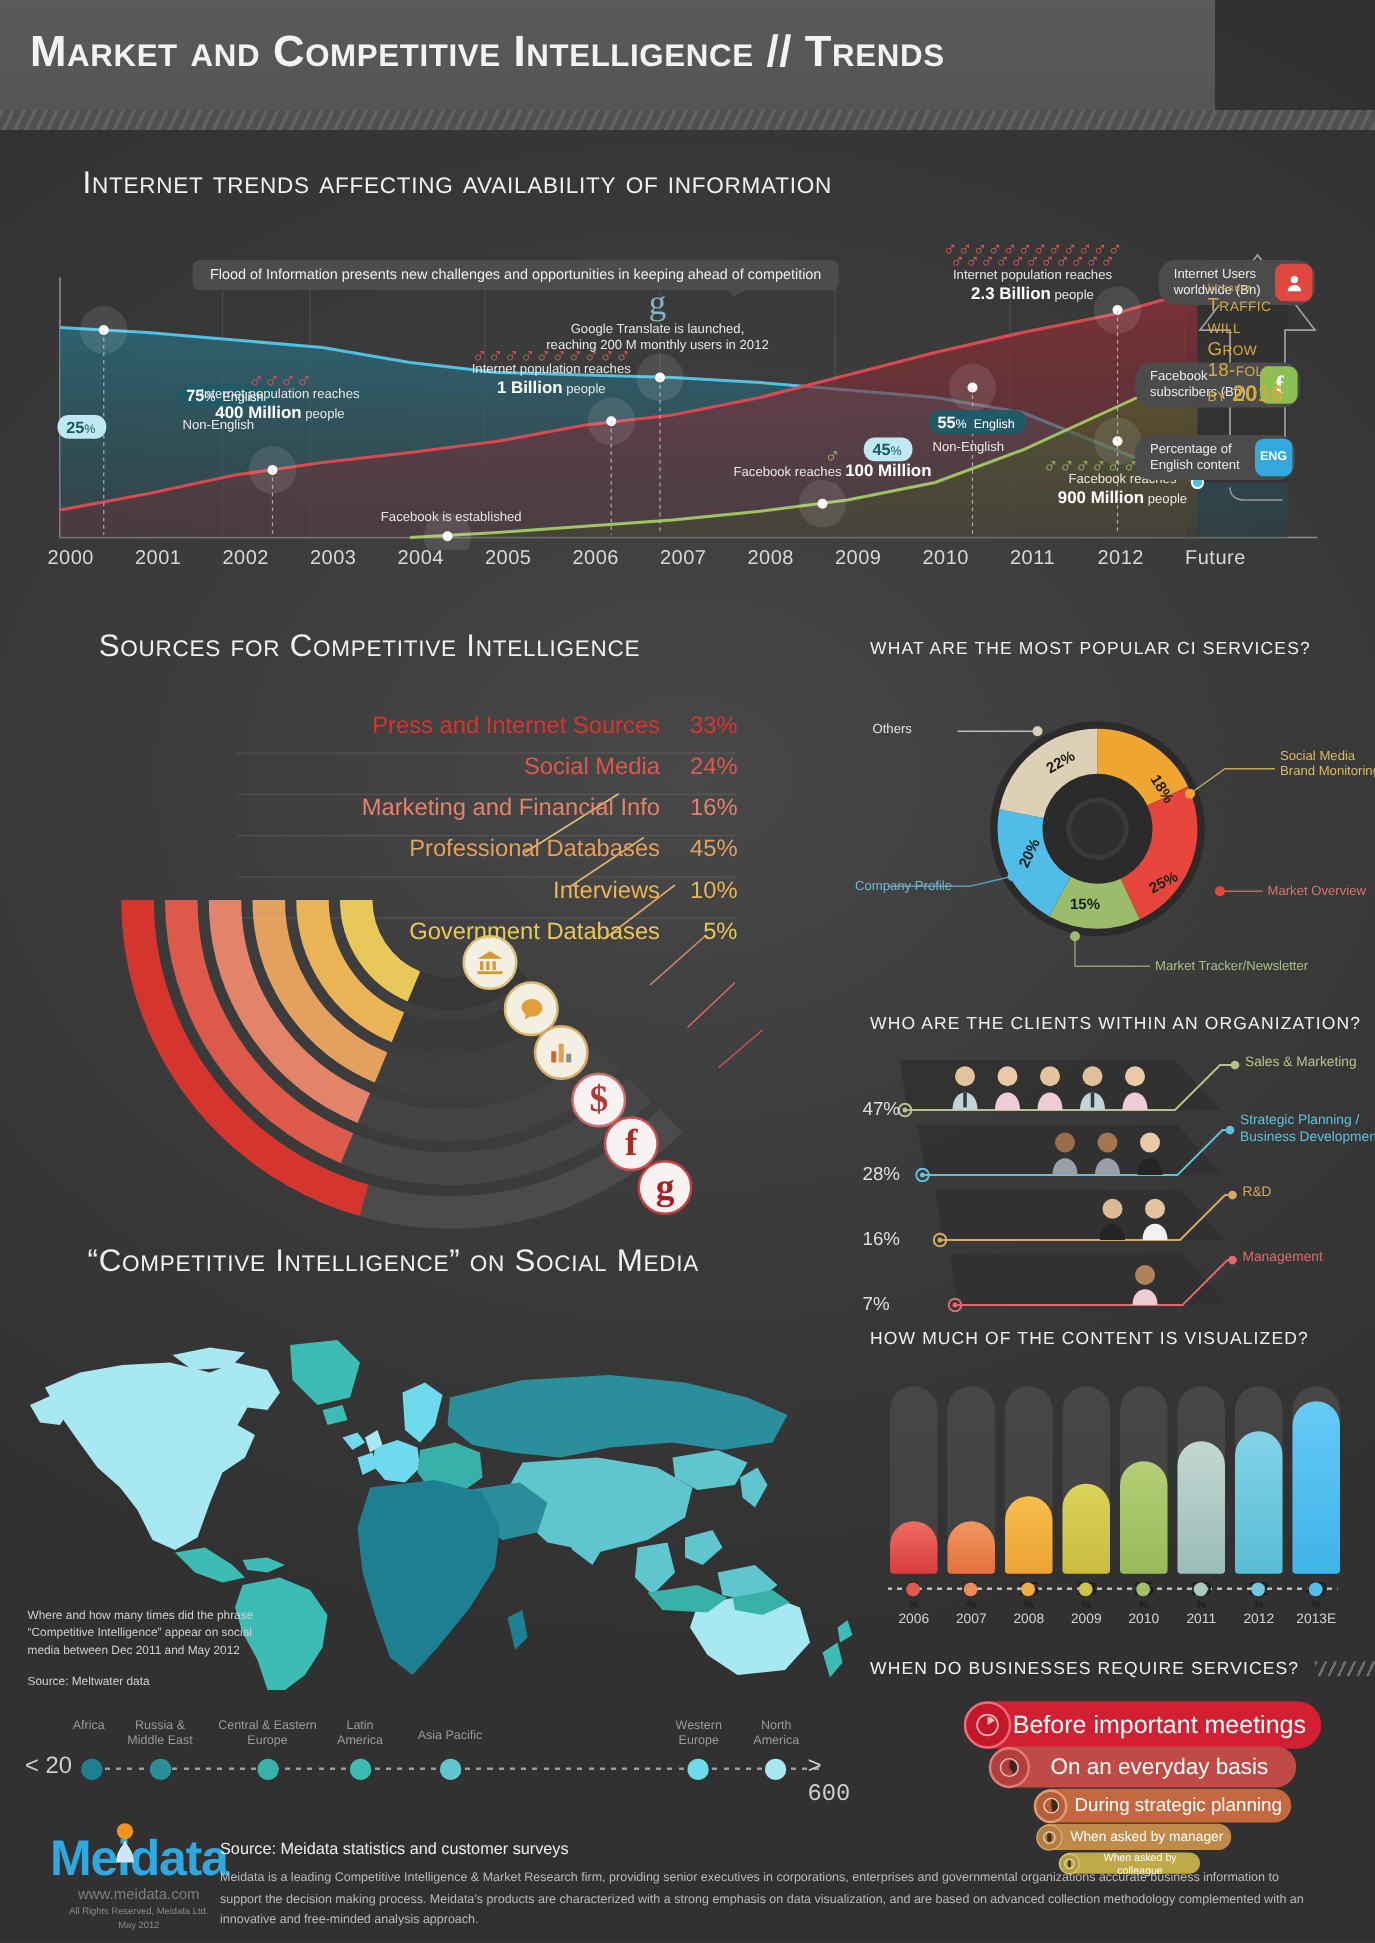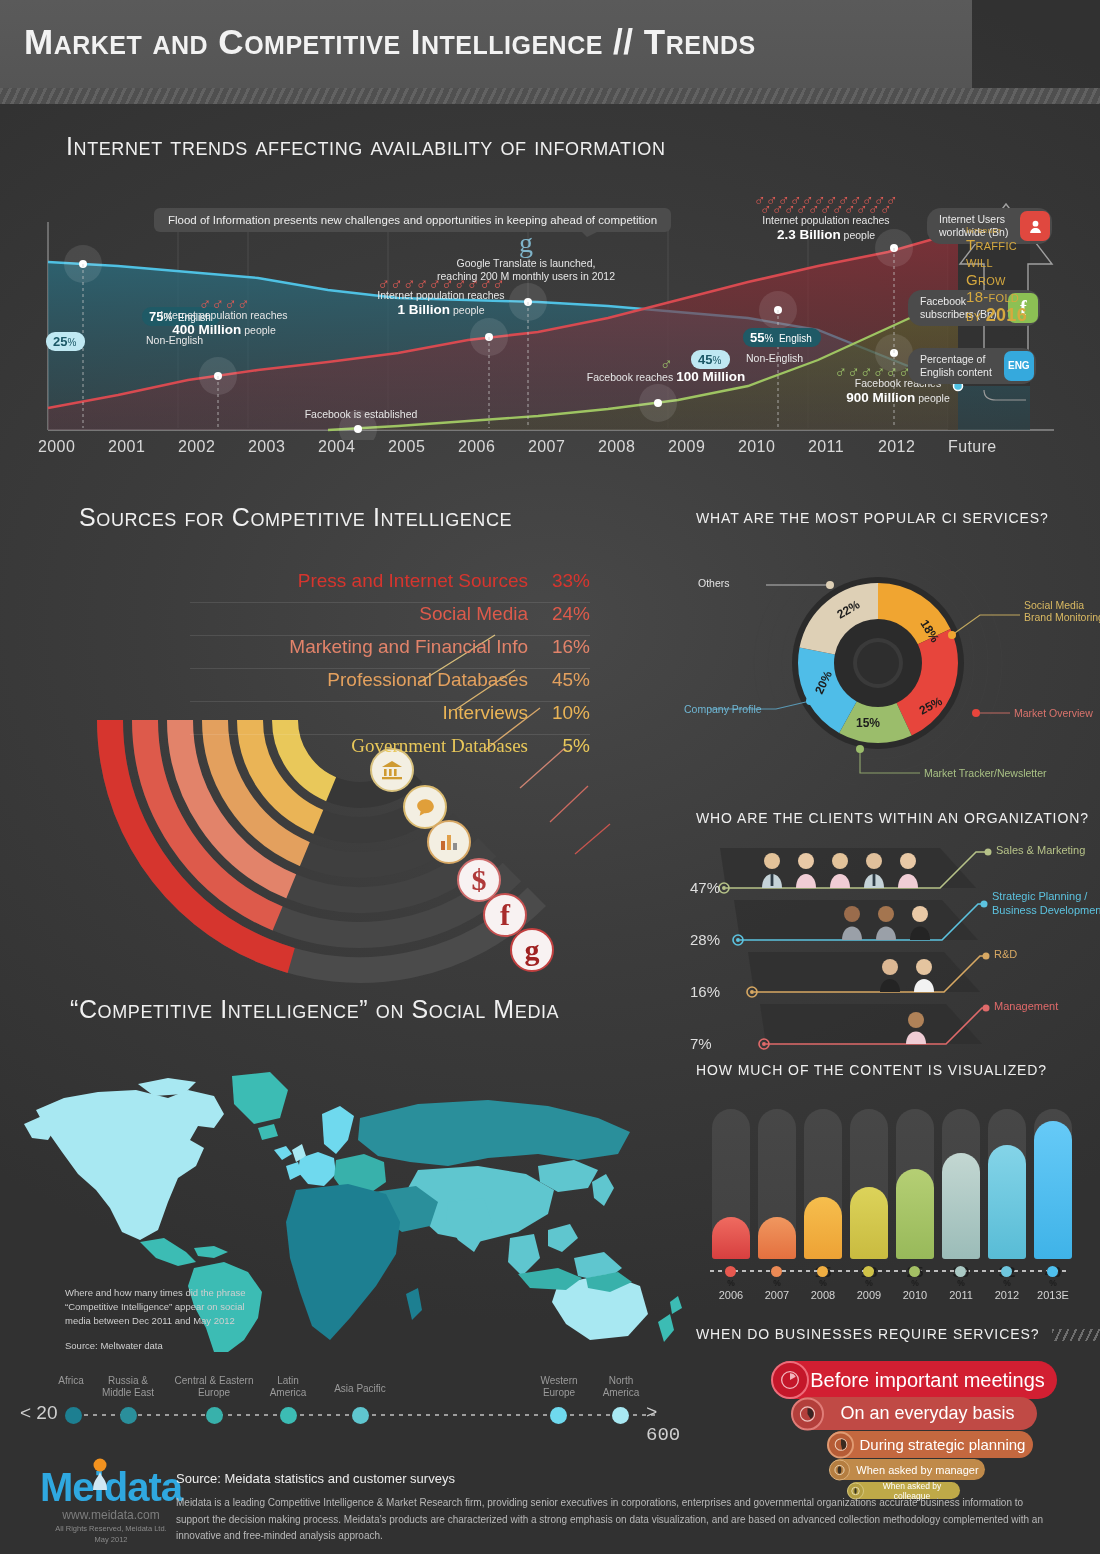--- a/index.html
+++ b/index.html
@@ -502,7 +502,7 @@
       <span class="src-val" style="color:#eab456;">10%</span>
     </div>
     <div class="src-row" style="border-bottom:none;">
-      <span class="src-label" style="color:#e9c85a;font-family:Liberation Serif, serif;">Government Databases</span>
+      <span class="src-label" style="color:#e9c85a;">Government Databases</span>
       <span class="src-val" style="color:#e9c85a;">5%</span>
     </div>
   </div>

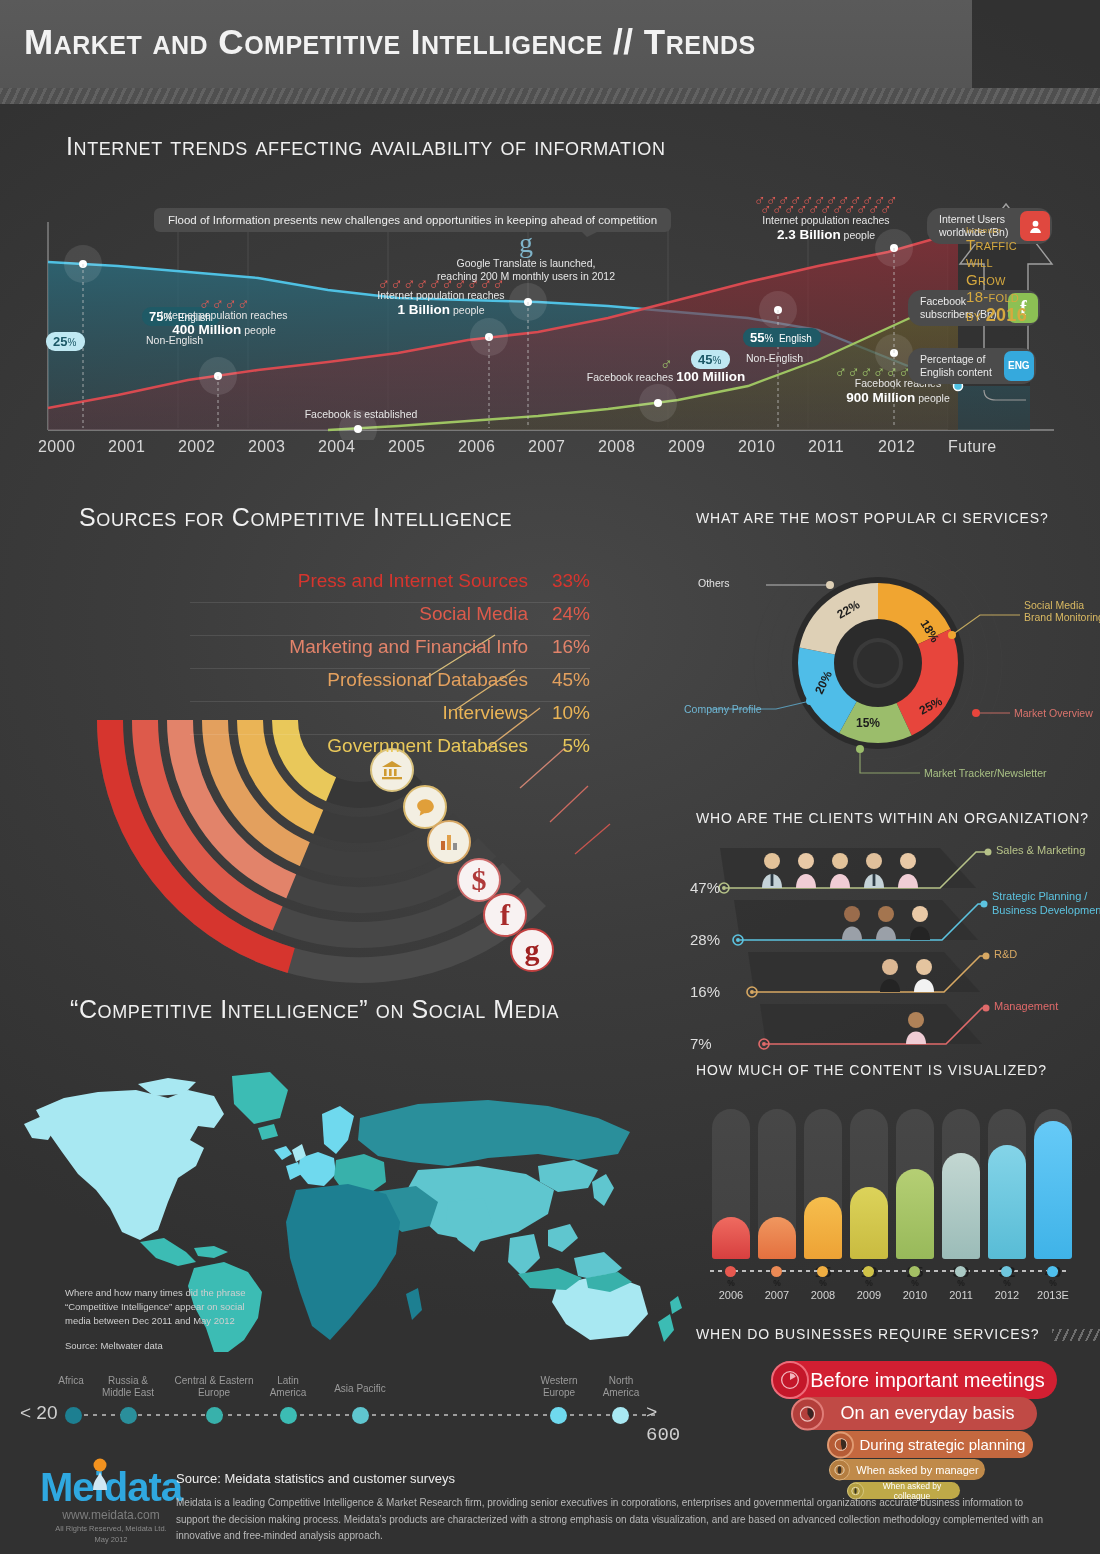--- a/index.html
+++ b/index.html
@@ -171,7 +171,7 @@
   .map { position:absolute; left:18px; top:1062px; width:670px; height:290px; }
   .map-note {
     position:absolute; left:22px; top:1286px; width:250px;
-    font-size:9.5px; color:#cfcfcf; line-height:1.45;margin-left:43px;
+    font-size:9.5px; color:#cfcfcf; line-height:1.45;
   }
   .map-legend { position:absolute; left:20px; top:1375px; width:670px; height:60px; }
   .lg-dot { position:absolute; width:17px; height:17px; border-radius:50%; top:32px; }

